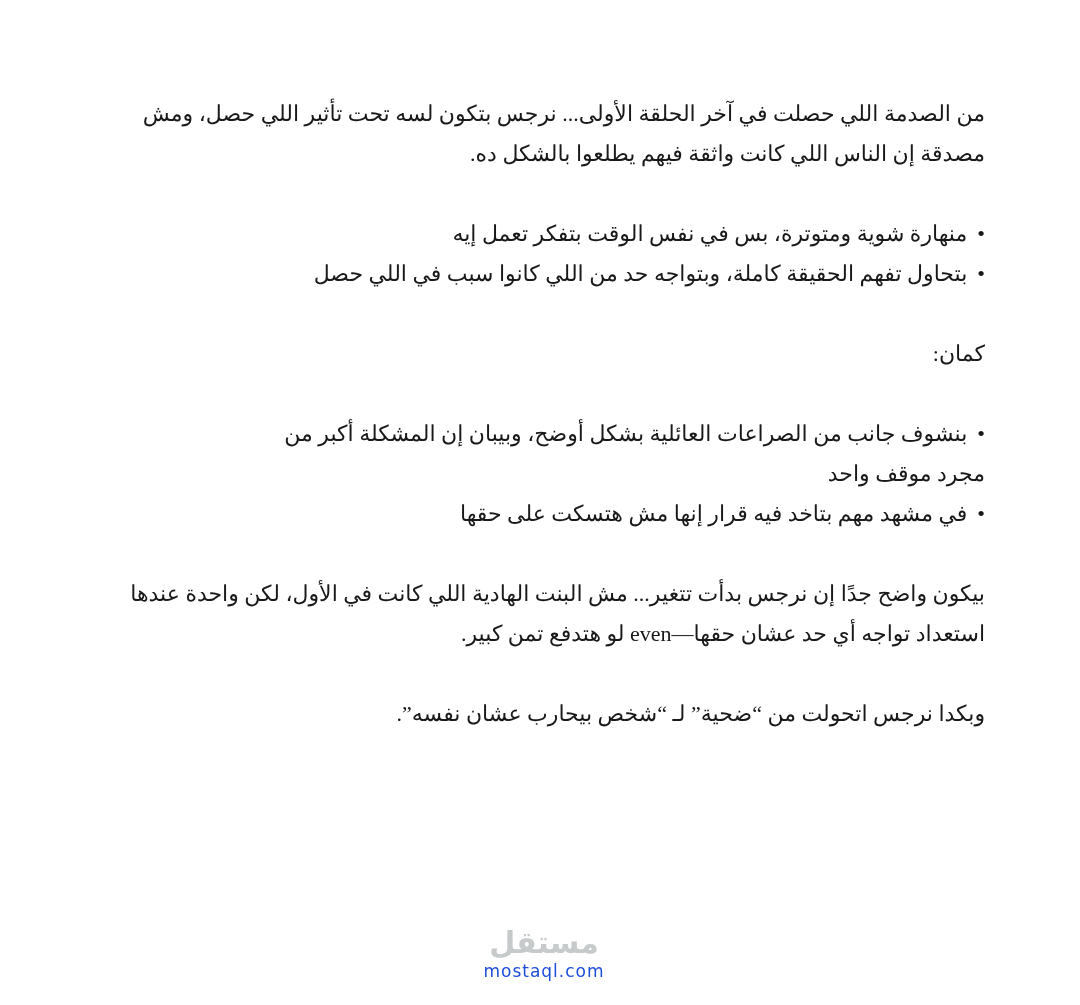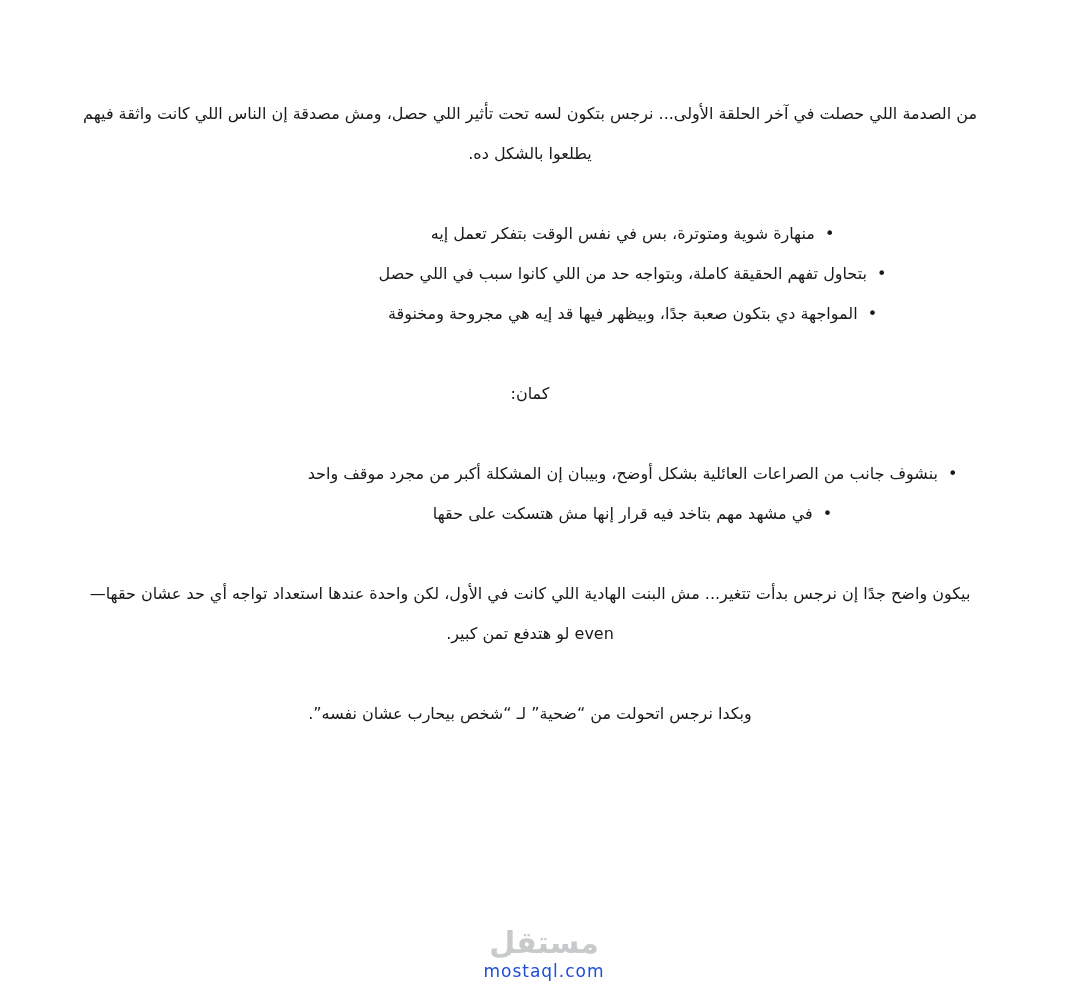--- a/index.html
+++ b/index.html
@@ -25,9 +25,10 @@
     box-sizing: border-box;
     padding: 94px 95px 0 75px;
     direction: rtl;
-    text-align: center;
-    font-size: 16px;
+    text-align: right;
+    font-size: 22px;
     line-height: 40px;
+    font-family: Liberation Serif, serif;
   }
   .para {
     margin: 0 0 40px 0;

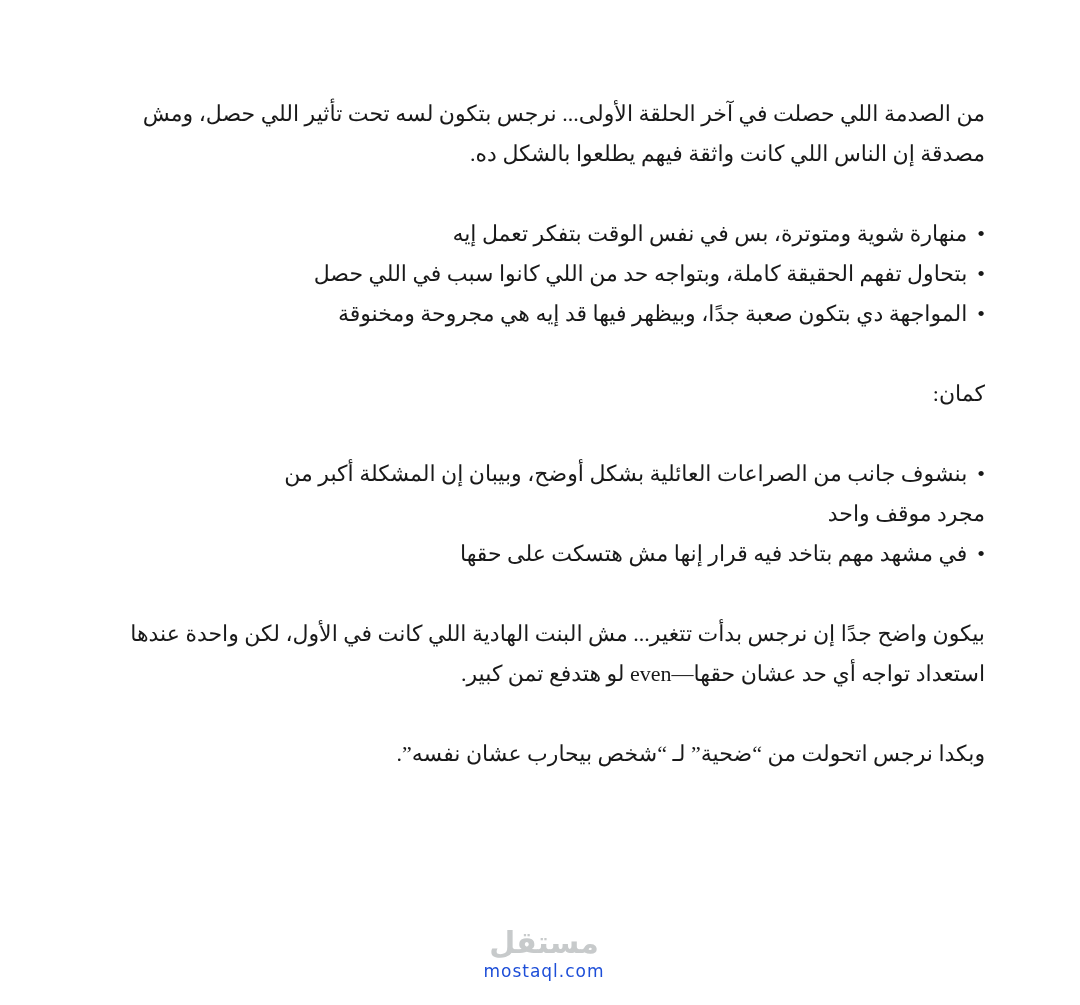--- a/index.html
+++ b/index.html
@@ -83,7 +83,6 @@
     <ul class="blist">
       <li><span class="bullet">•</span><span class="btext">منهارة شوية ومتوترة، بس في نفس الوقت بتفكر تعمل إيه</span></li>
       <li><span class="bullet">•</span><span class="btext">بتحاول تفهم الحقيقة كاملة، وبتواجه حد من اللي كانوا سبب في اللي حصل</span></li>
-      <li><span class="bullet">•</span><span class="btext">المواجهة دي بتكون صعبة جدًا، وبيظهر فيها قد إيه هي مجروحة ومخنوقة</span></li>
     </ul>
 
 

